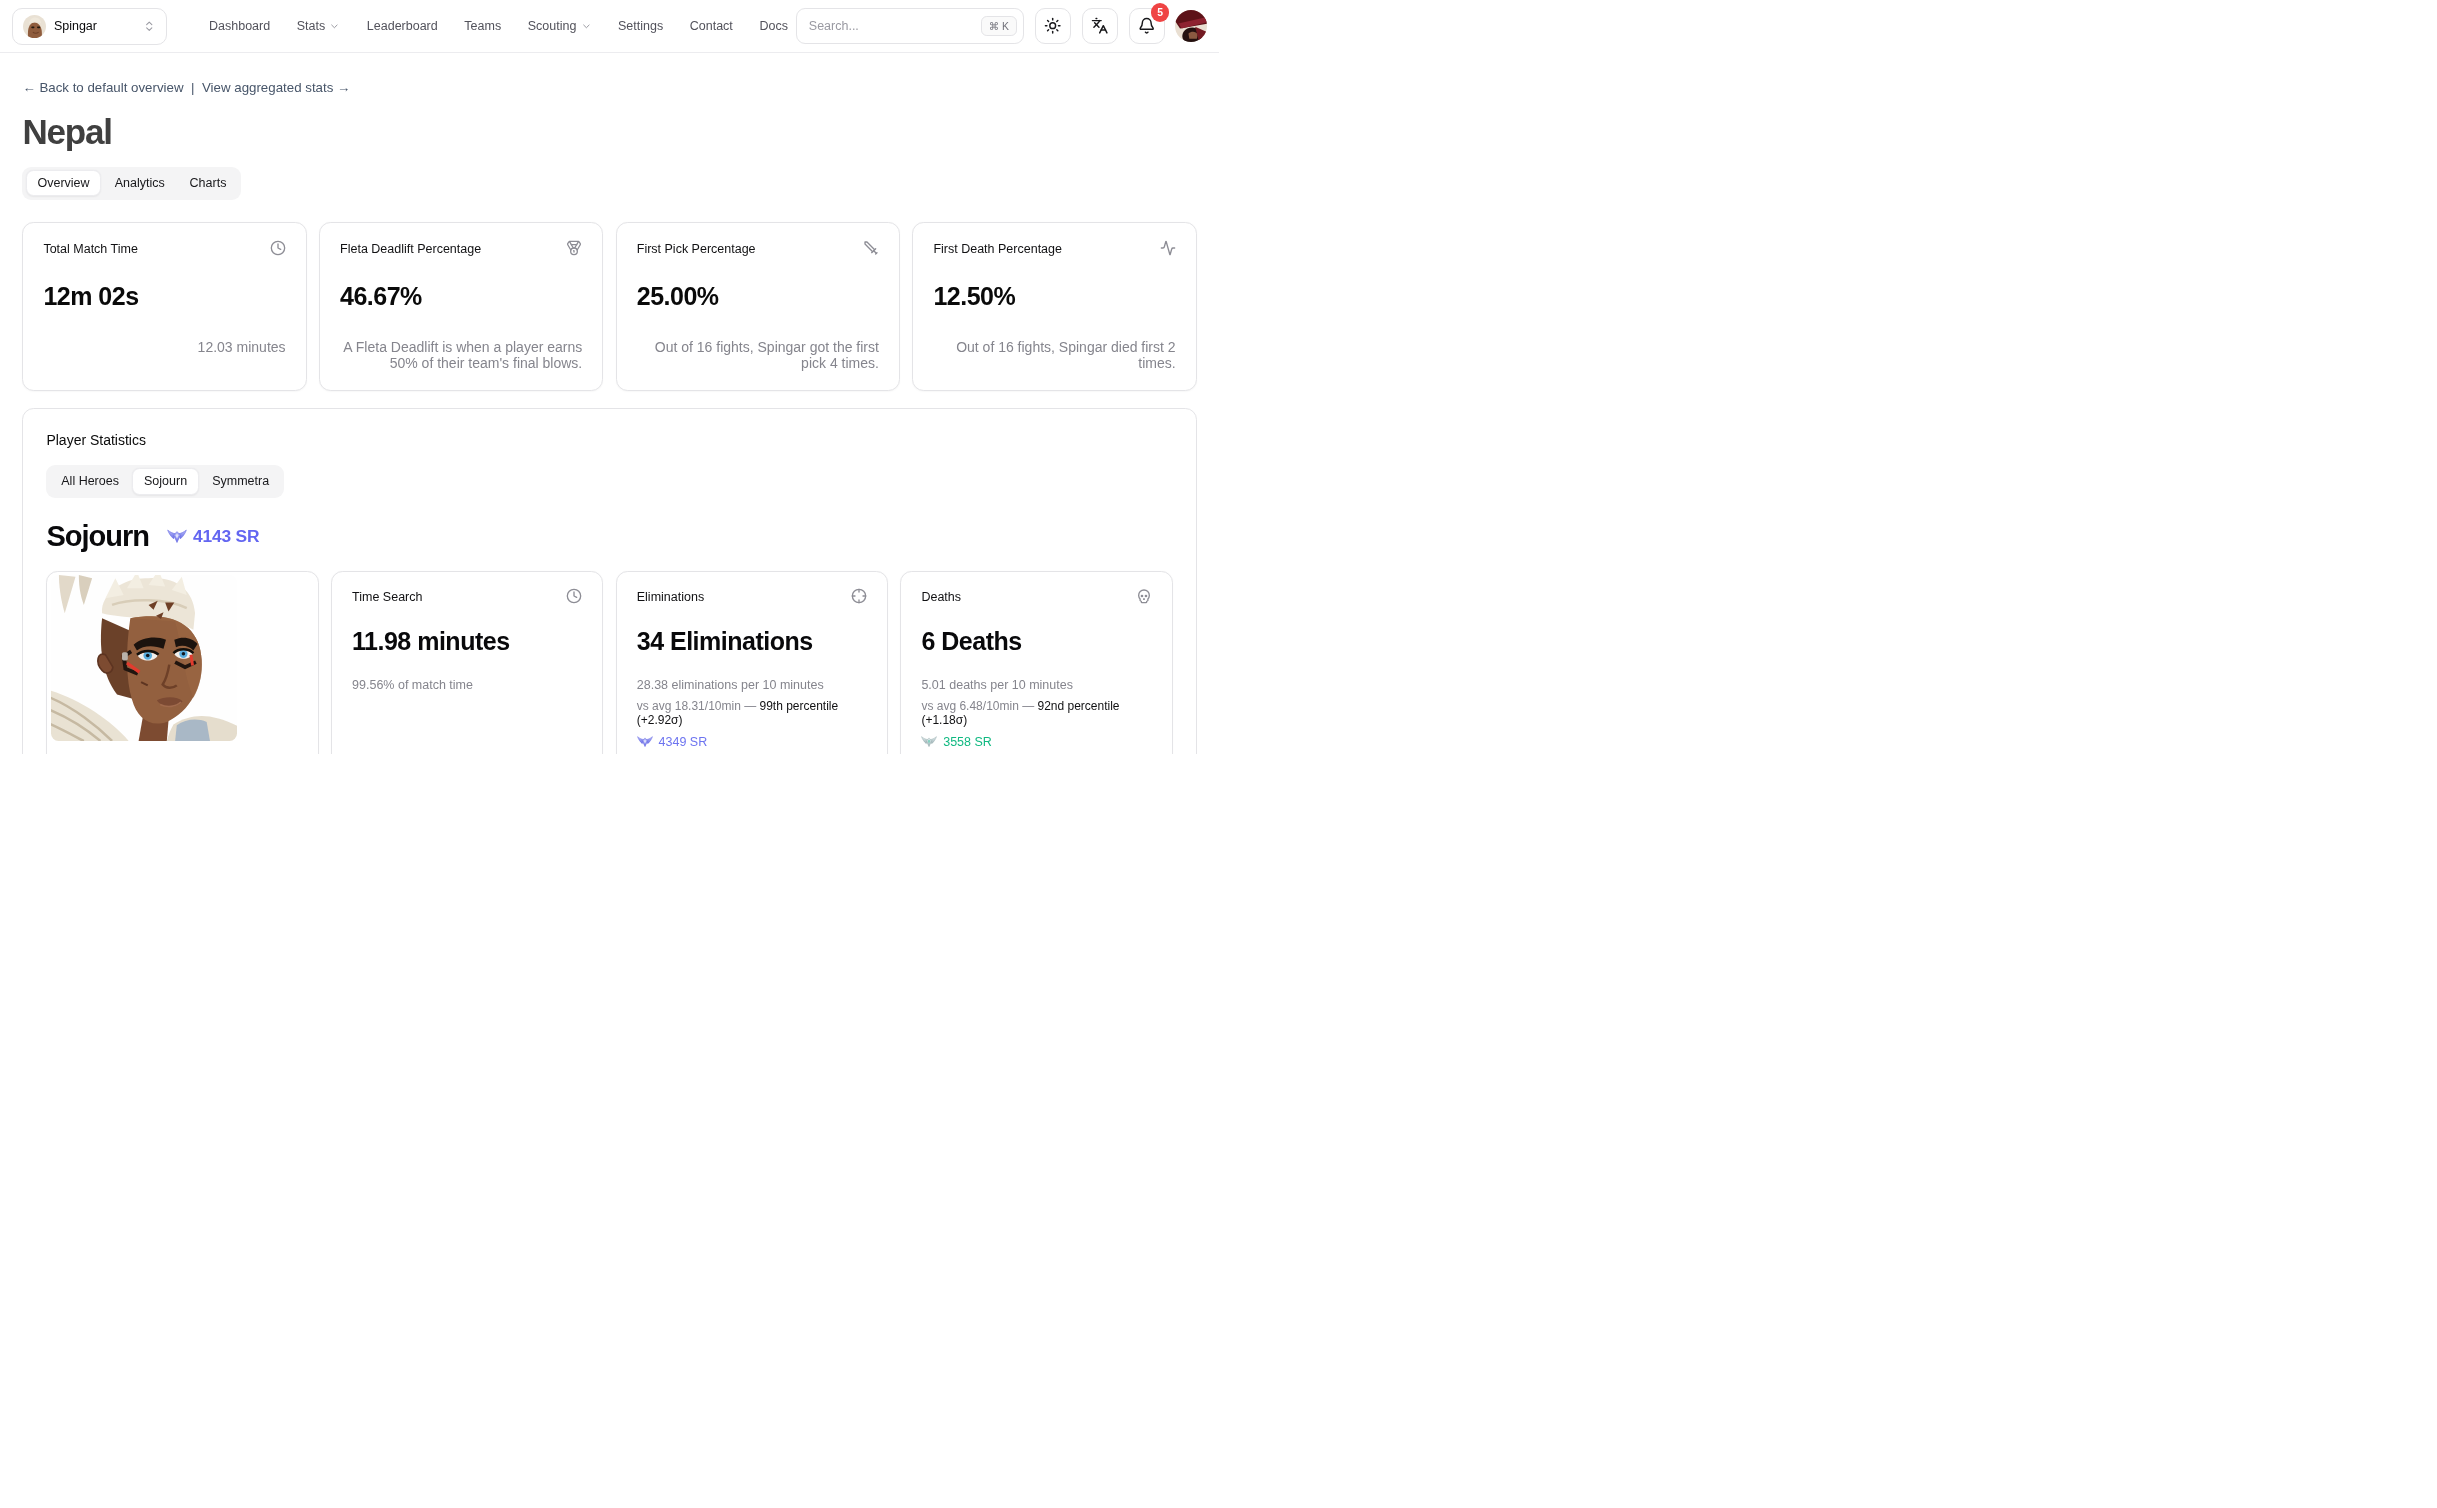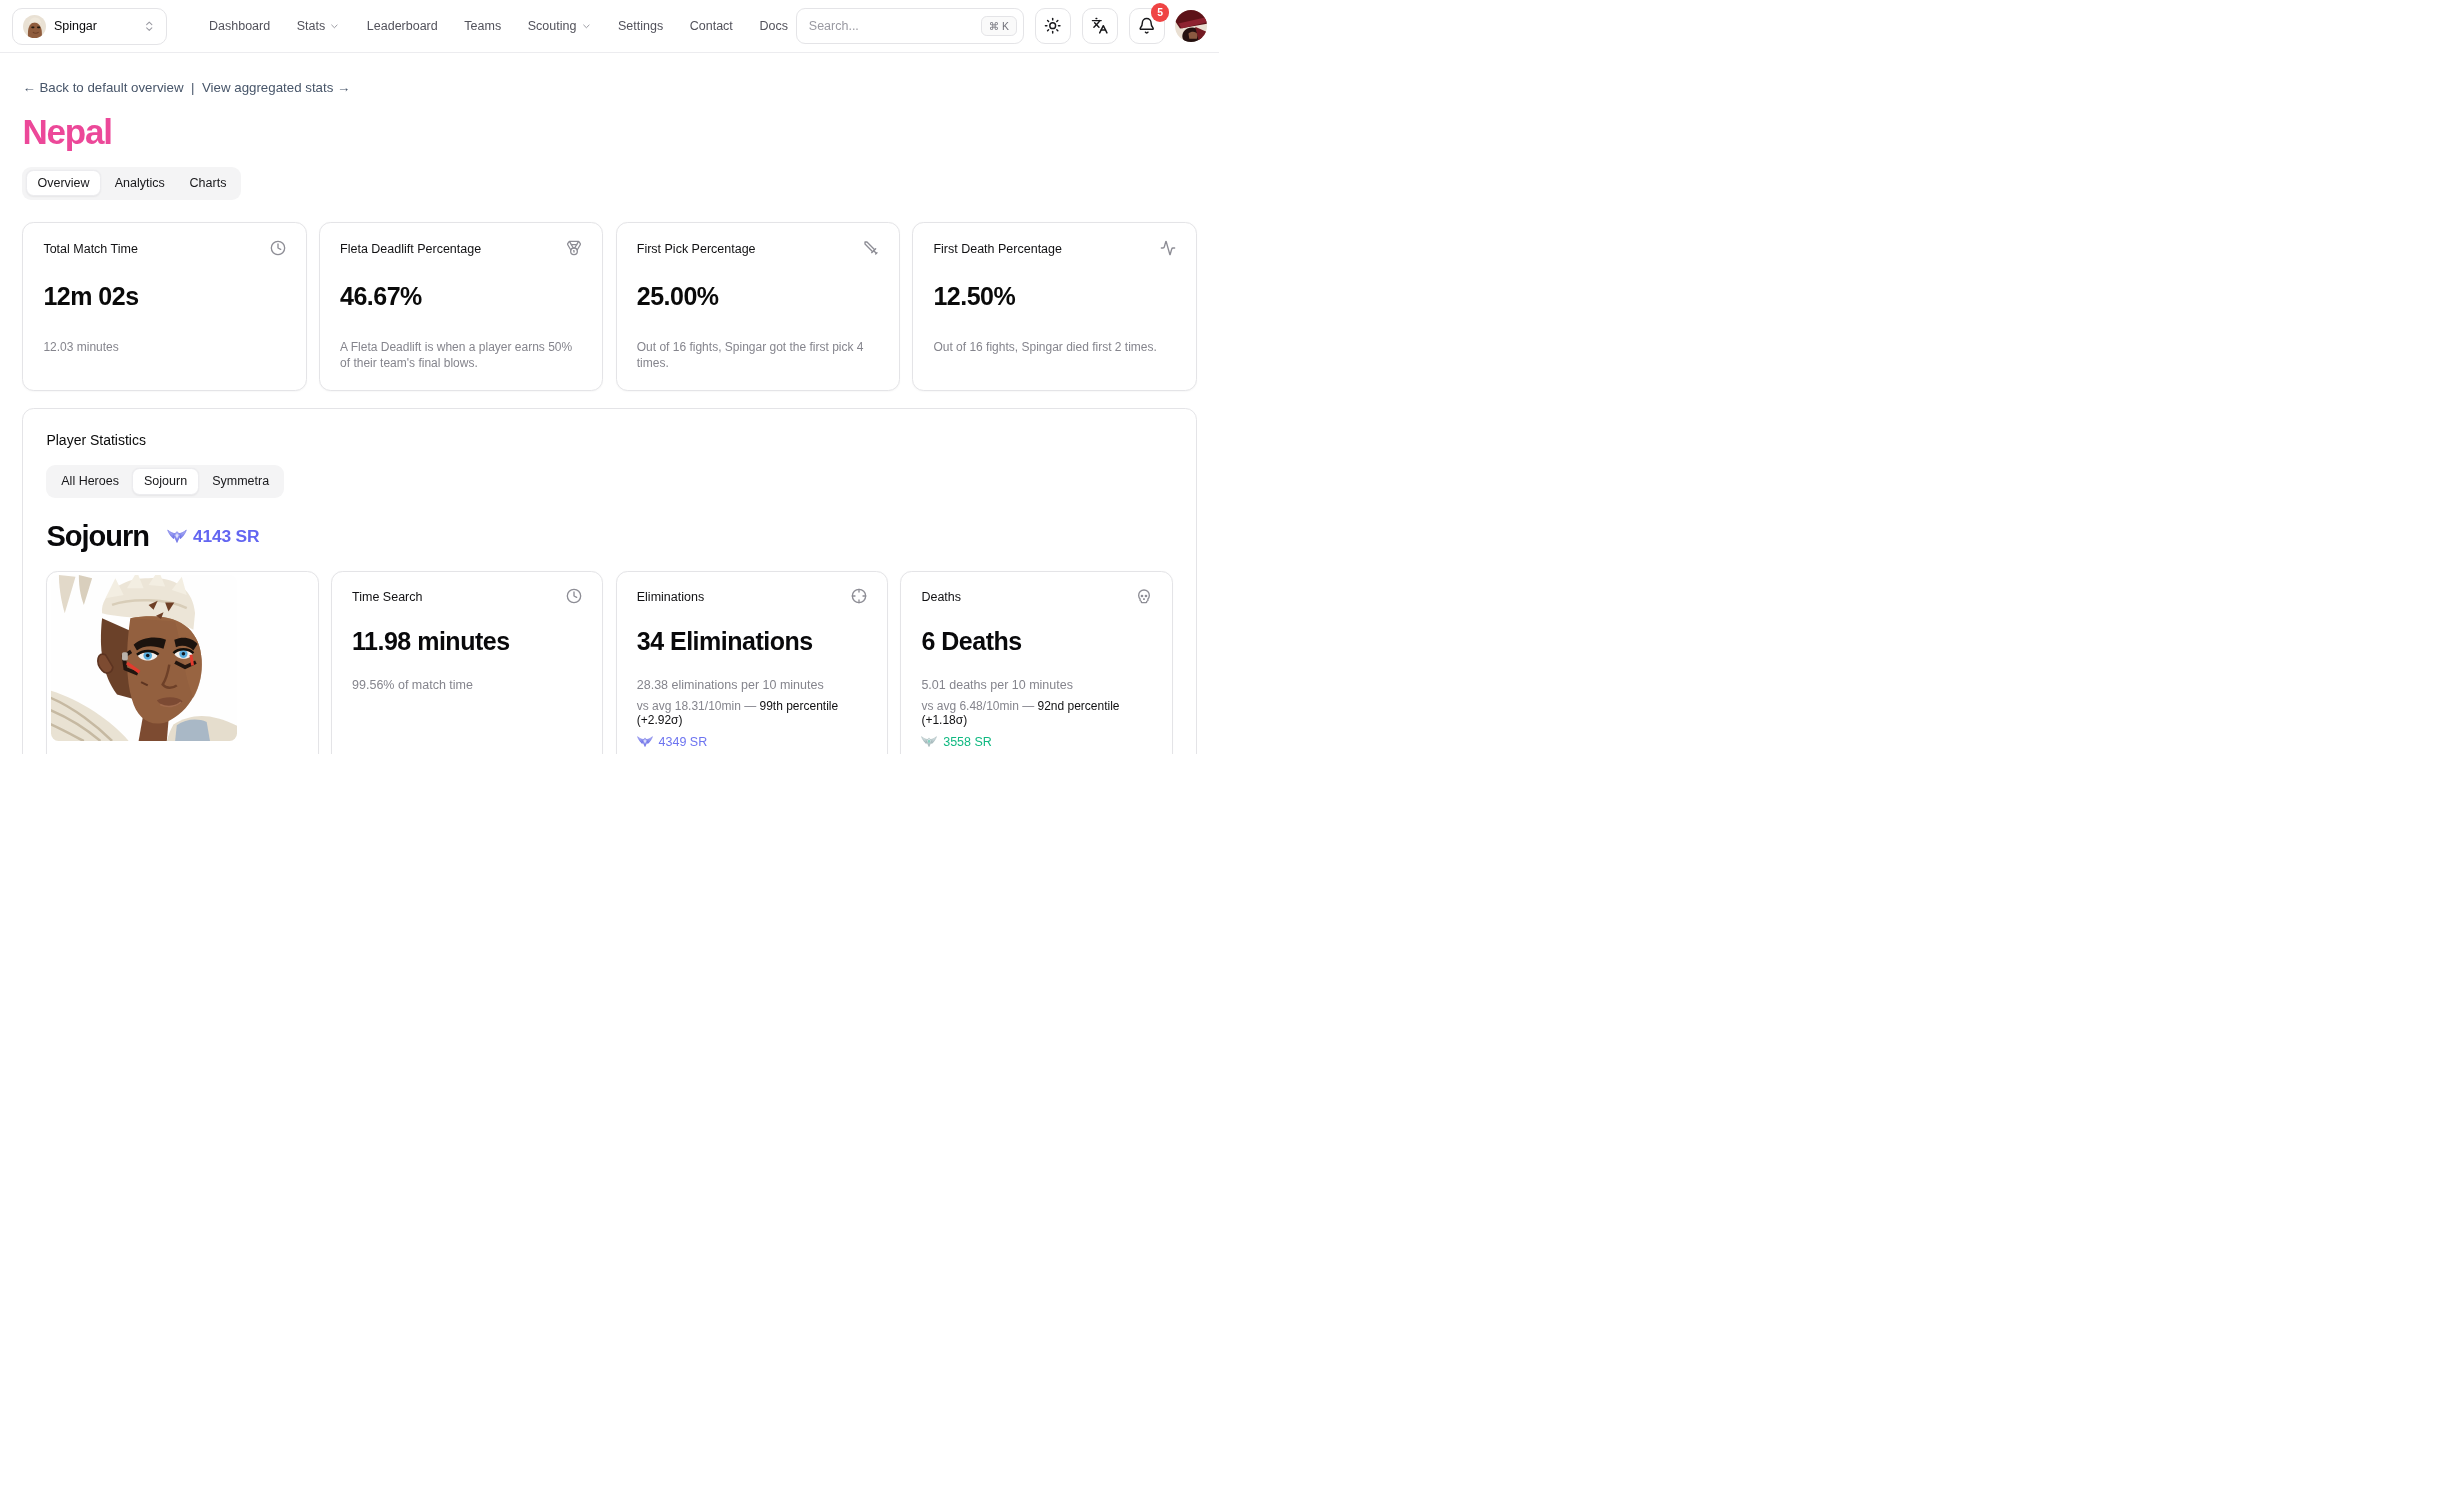--- a/index.html
+++ b/index.html
@@ -38,7 +38,7 @@
   .main{ padding:0 22.4px; }
   .crumbs{ margin-top:27.4px; font-size:13.3px; color:var(--crumb); display:flex; gap:7.5px; align-items:center; }
   .crumbs a{ color:var(--crumb); text-decoration:none; cursor:pointer; }
-  .page-title{ margin-top:16.6px; font-size:35px; font-weight:700; letter-spacing:-1.2px; color:#ec4899; }
+  .page-title{ margin-top:16.6px; font-size:35px; font-weight:700; letter-spacing:-1.2px; color:#404040; }
 
   .seg{ display:inline-flex; align-items:center; background:var(--seg); border-radius:9.1px; padding:3.3px; gap:1.7px; }
   .seg button{ font-family:inherit; font-size:12.5px; color:#18181b; background:transparent; border:none;

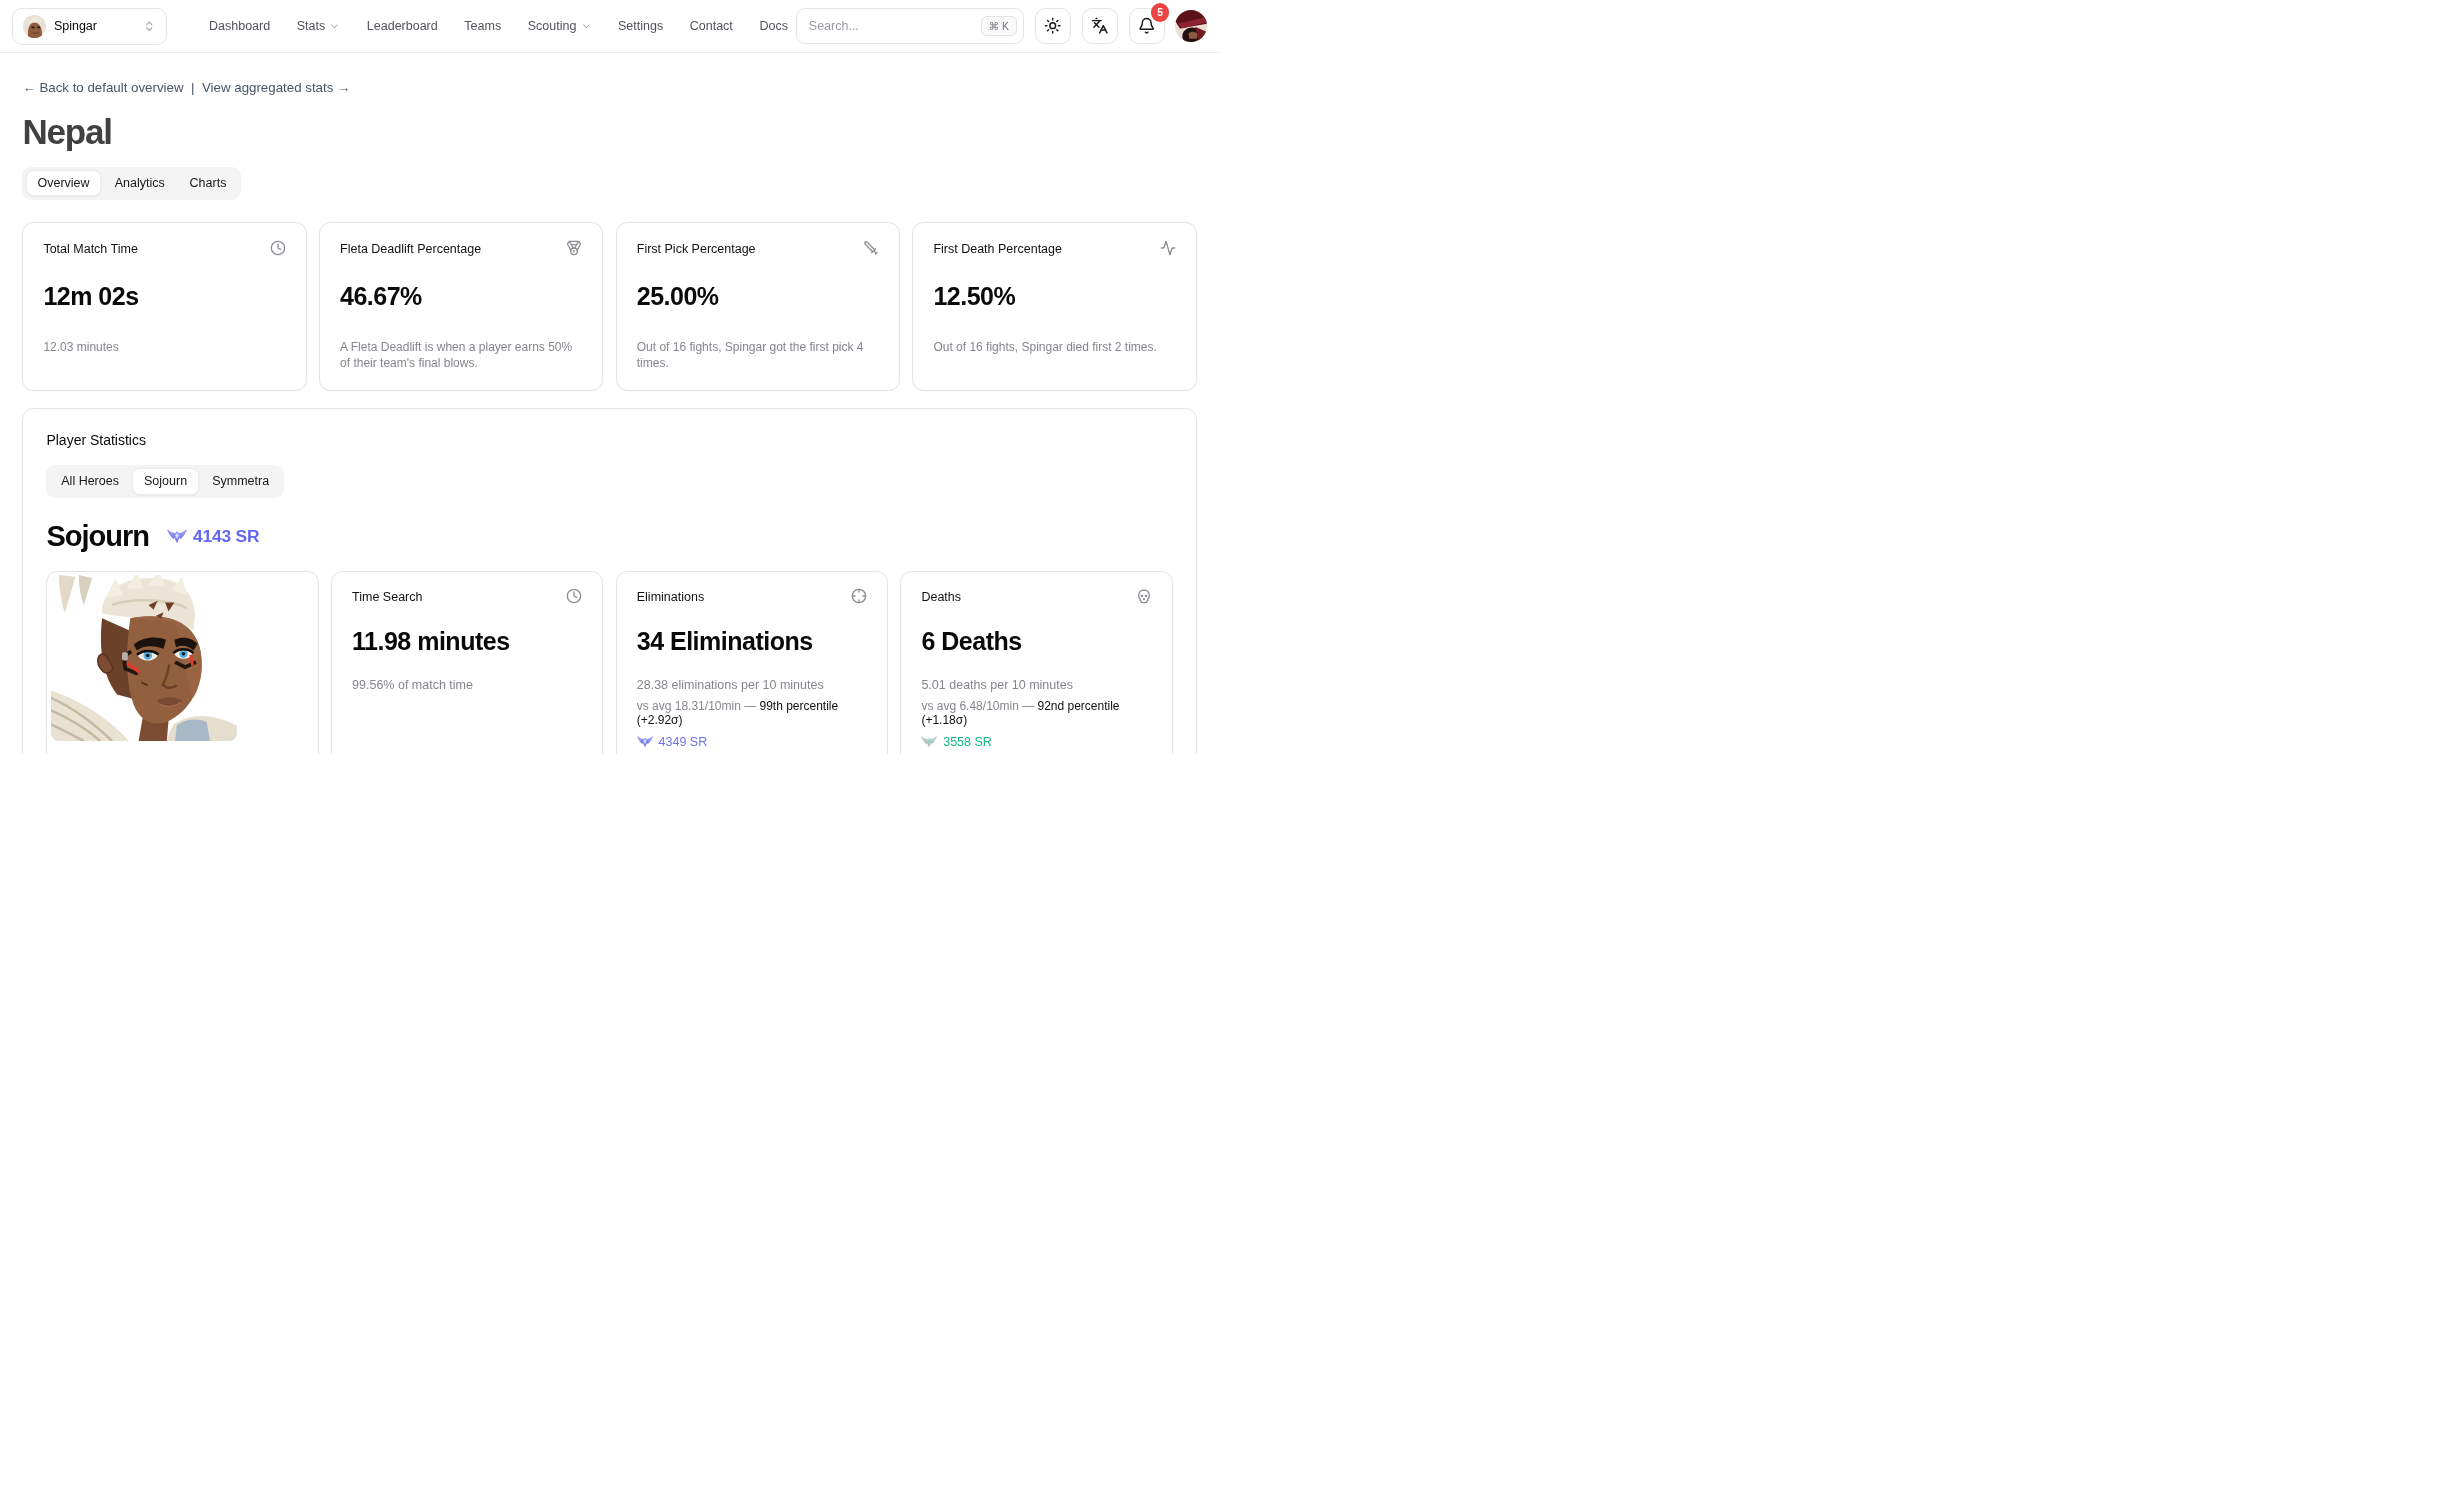--- a/index.html
+++ b/index.html
@@ -54,7 +54,7 @@
   .card-title{ font-size:12.5px; color:#111113; }
   .card-icon{ color:#8d8d95; margin-top:-1.7px; }
   .card-value{ margin-top:26.6px; font-size:25px; font-weight:700; letter-spacing:-0.5px; color:#0a0a0a; }
-  .card-desc{ margin-top:27.4px; font-size:12px; line-height:16.6px; color:var(--muted); }
+  .card-desc{ margin-top:27.4px; font-size:14px; line-height:16.6px; color:var(--muted);text-align:right; }
 
   
   .panel{ margin-top:16.6px; border:0.8px solid var(--border); border-radius:11.6px; padding:23px; height:432px; }

